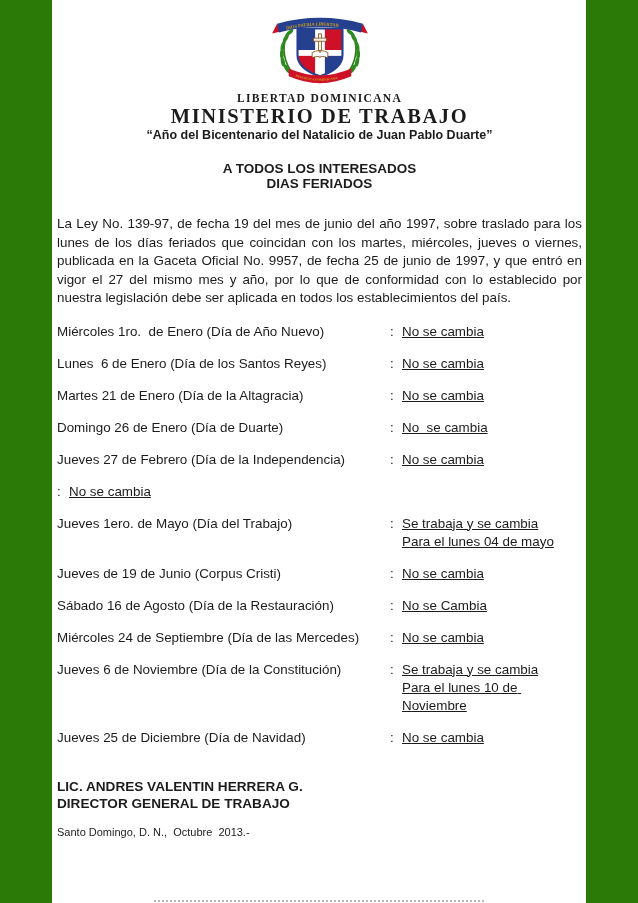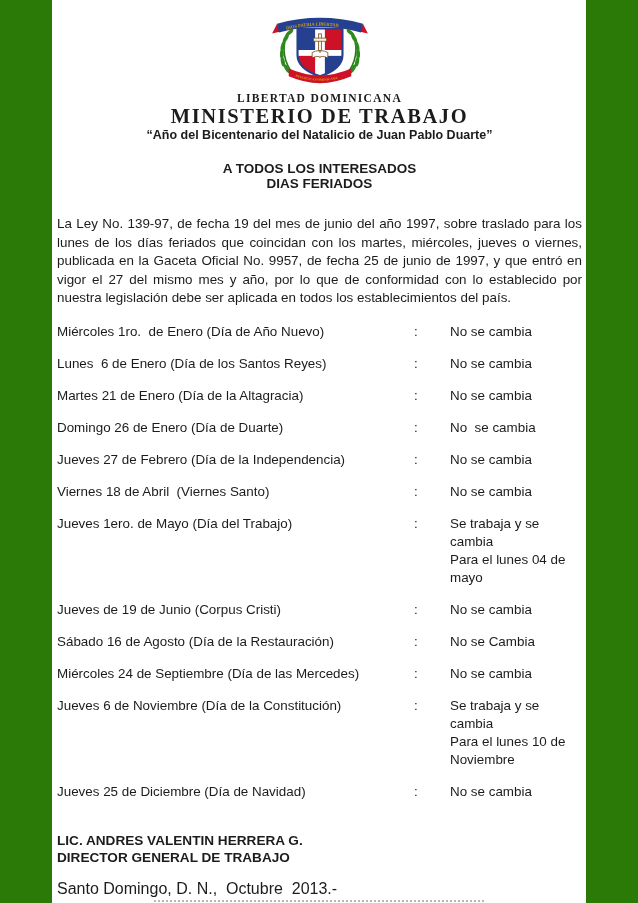--- a/index.html
+++ b/index.html
@@ -47,7 +47,7 @@
   .intro{margin-top:17px;font-size:13.4px;}
   
   .rows{margin-top:15px;font-size:13.4px;line-height:18px;}
-  .row{display:flex;margin-bottom:14px;gap:24px;}
+  .row{display:flex;margin-bottom:14px;}
   .h-left{flex:0 0 333px;white-space:pre-wrap;}
   .h-colon{flex:0 0 12px;}
   .h-right{white-space:pre-wrap;}

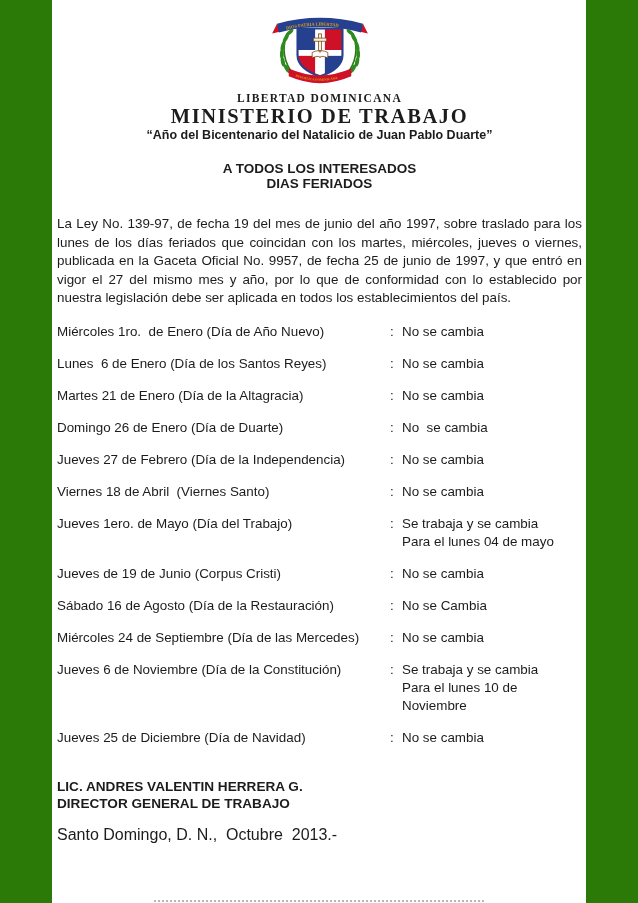--- a/index.html
+++ b/index.html
@@ -50,7 +50,7 @@
   .row{display:flex;margin-bottom:14px;}
   .h-left{flex:0 0 333px;white-space:pre-wrap;}
   .h-colon{flex:0 0 12px;}
-  .h-right{white-space:pre-wrap;}
+  .h-right{white-space:pre-wrap;text-decoration:underline;}
   .h-right .l2{display:block;}
   
   .sig-name{margin-top:31px;font-weight:bold;font-size:13.6px;line-height:17px;}

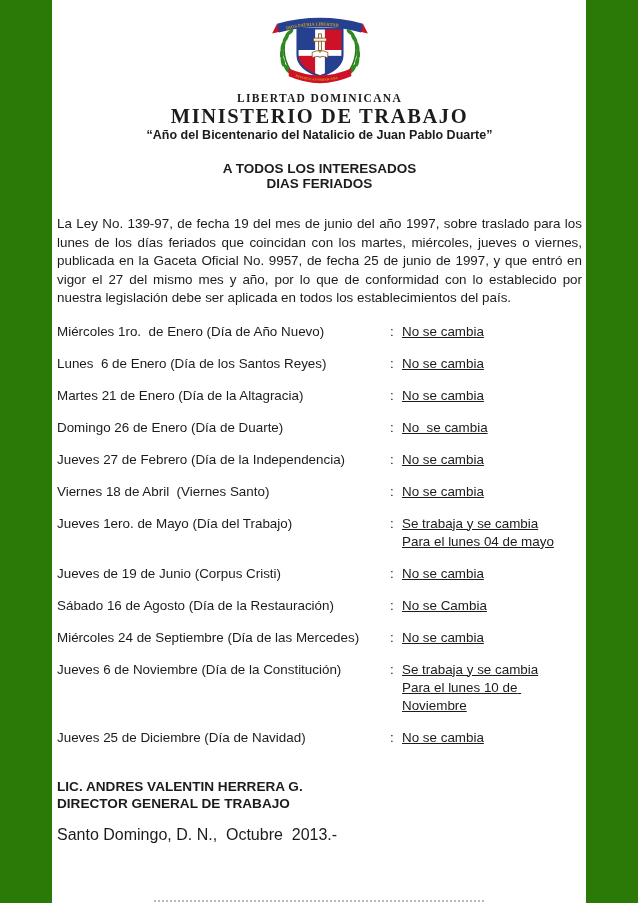--- a/index.html
+++ b/index.html
@@ -175,7 +175,6 @@
       </div>
 
       <div class="row">
-        <span class="h-left">Viernes 18 de Abril  (Viernes Santo)</span>
         <span class="h-colon">:</span>
         <span class="h-right"><span class="l1">No se cambia</span><span class="l2"></span></span>
       </div>

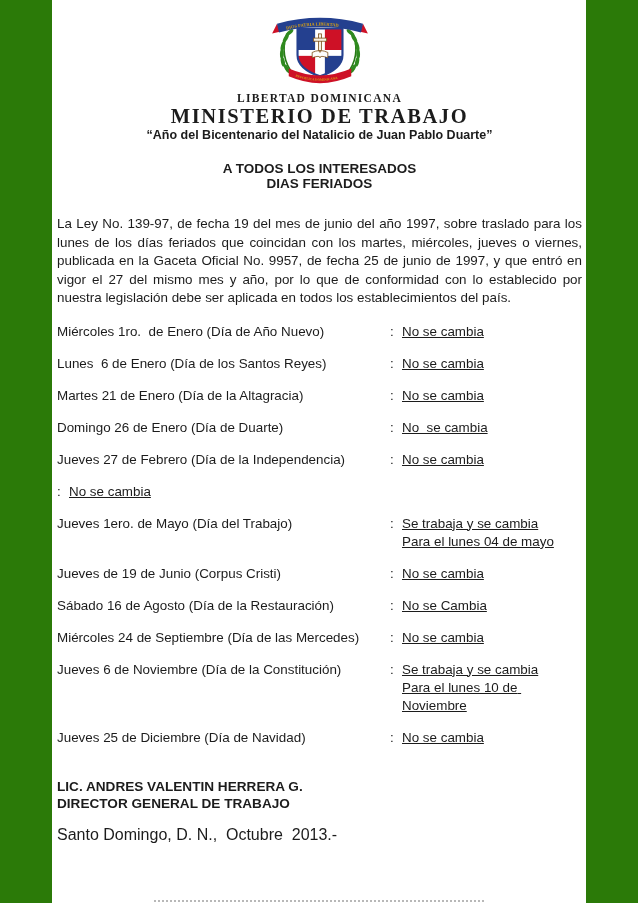--- a/index.html
+++ b/index.html
@@ -55,7 +55,7 @@
   
   .sig-name{margin-top:31px;font-weight:bold;font-size:13.6px;line-height:17px;}
   .sig-title{font-weight:bold;font-size:13.6px;line-height:17px;}
-  .place-date{margin-top:14px;font-size:16px;white-space:pre-wrap;}
+  .place-date{margin-top:14px;font-size:11px;white-space:pre-wrap;}
   .cutoff{
     position:absolute;left:50%;bottom:0;transform:translateX(-50%);
     width:330px;height:3px;border-top:2px dotted #b8b8b8;

